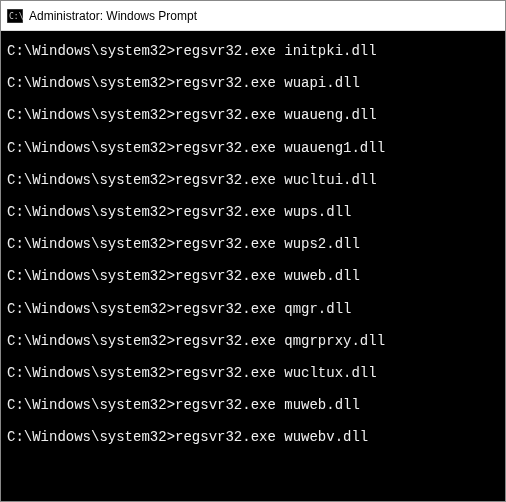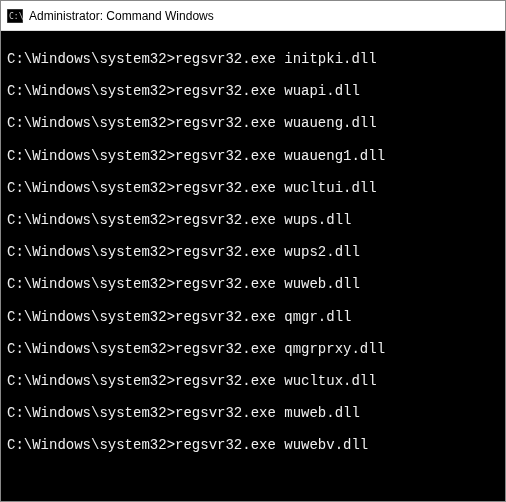--- a/index.html
+++ b/index.html
@@ -70,7 +70,7 @@
         <text x="2" y="10" font-size="8" fill="#ccc" font-family="monospace">C:\</text>
       </svg>
     </span>
-    <span>Administrator: Command Windows</span>
+    <span>Administrator: Windows Prompt</span>
   </div>
   <div class="terminal" id="terminal"><span class="line">C:\Windows\system32&gt;regsvr32.exe initpki.dll</span><span class="blank"></span><span class="line">C:\Windows\system32&gt;regsvr32.exe wuapi.dll</span><span class="blank"></span><span class="line">C:\Windows\system32&gt;regsvr32.exe wuaueng.dll</span><span class="blank"></span><span class="line">C:\Windows\system32&gt;regsvr32.exe wuaueng1.dll</span><span class="blank"></span><span class="line">C:\Windows\system32&gt;regsvr32.exe wucltui.dll</span><span class="blank"></span><span class="line">C:\Windows\system32&gt;regsvr32.exe wups.dll</span><span class="blank"></span><span class="line">C:\Windows\system32&gt;regsvr32.exe wups2.dll</span><span class="blank"></span><span class="line">C:\Windows\system32&gt;regsvr32.exe wuweb.dll</span><span class="blank"></span><span class="line">C:\Windows\system32&gt;regsvr32.exe qmgr.dll</span><span class="blank"></span><span class="line">C:\Windows\system32&gt;regsvr32.exe qmgrprxy.dll</span><span class="blank"></span><span class="line">C:\Windows\system32&gt;regsvr32.exe wucltux.dll</span><span class="blank"></span><span class="line">C:\Windows\system32&gt;regsvr32.exe muweb.dll</span><span class="blank"></span><span class="line">C:\Windows\system32&gt;regsvr32.exe wuwebv.dll</span></div>
 </div>

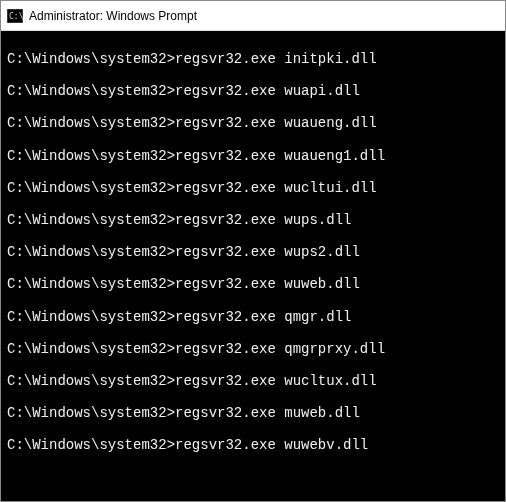--- a/index.html
+++ b/index.html
@@ -45,7 +45,7 @@
       flex: 1;
       background: #000;
       color: #f0f0f0;
-      padding: 20px 6px;
+      padding: 12px 6px;
       font-size: 14px;
       line-height: 1.15;
       white-space: pre;

